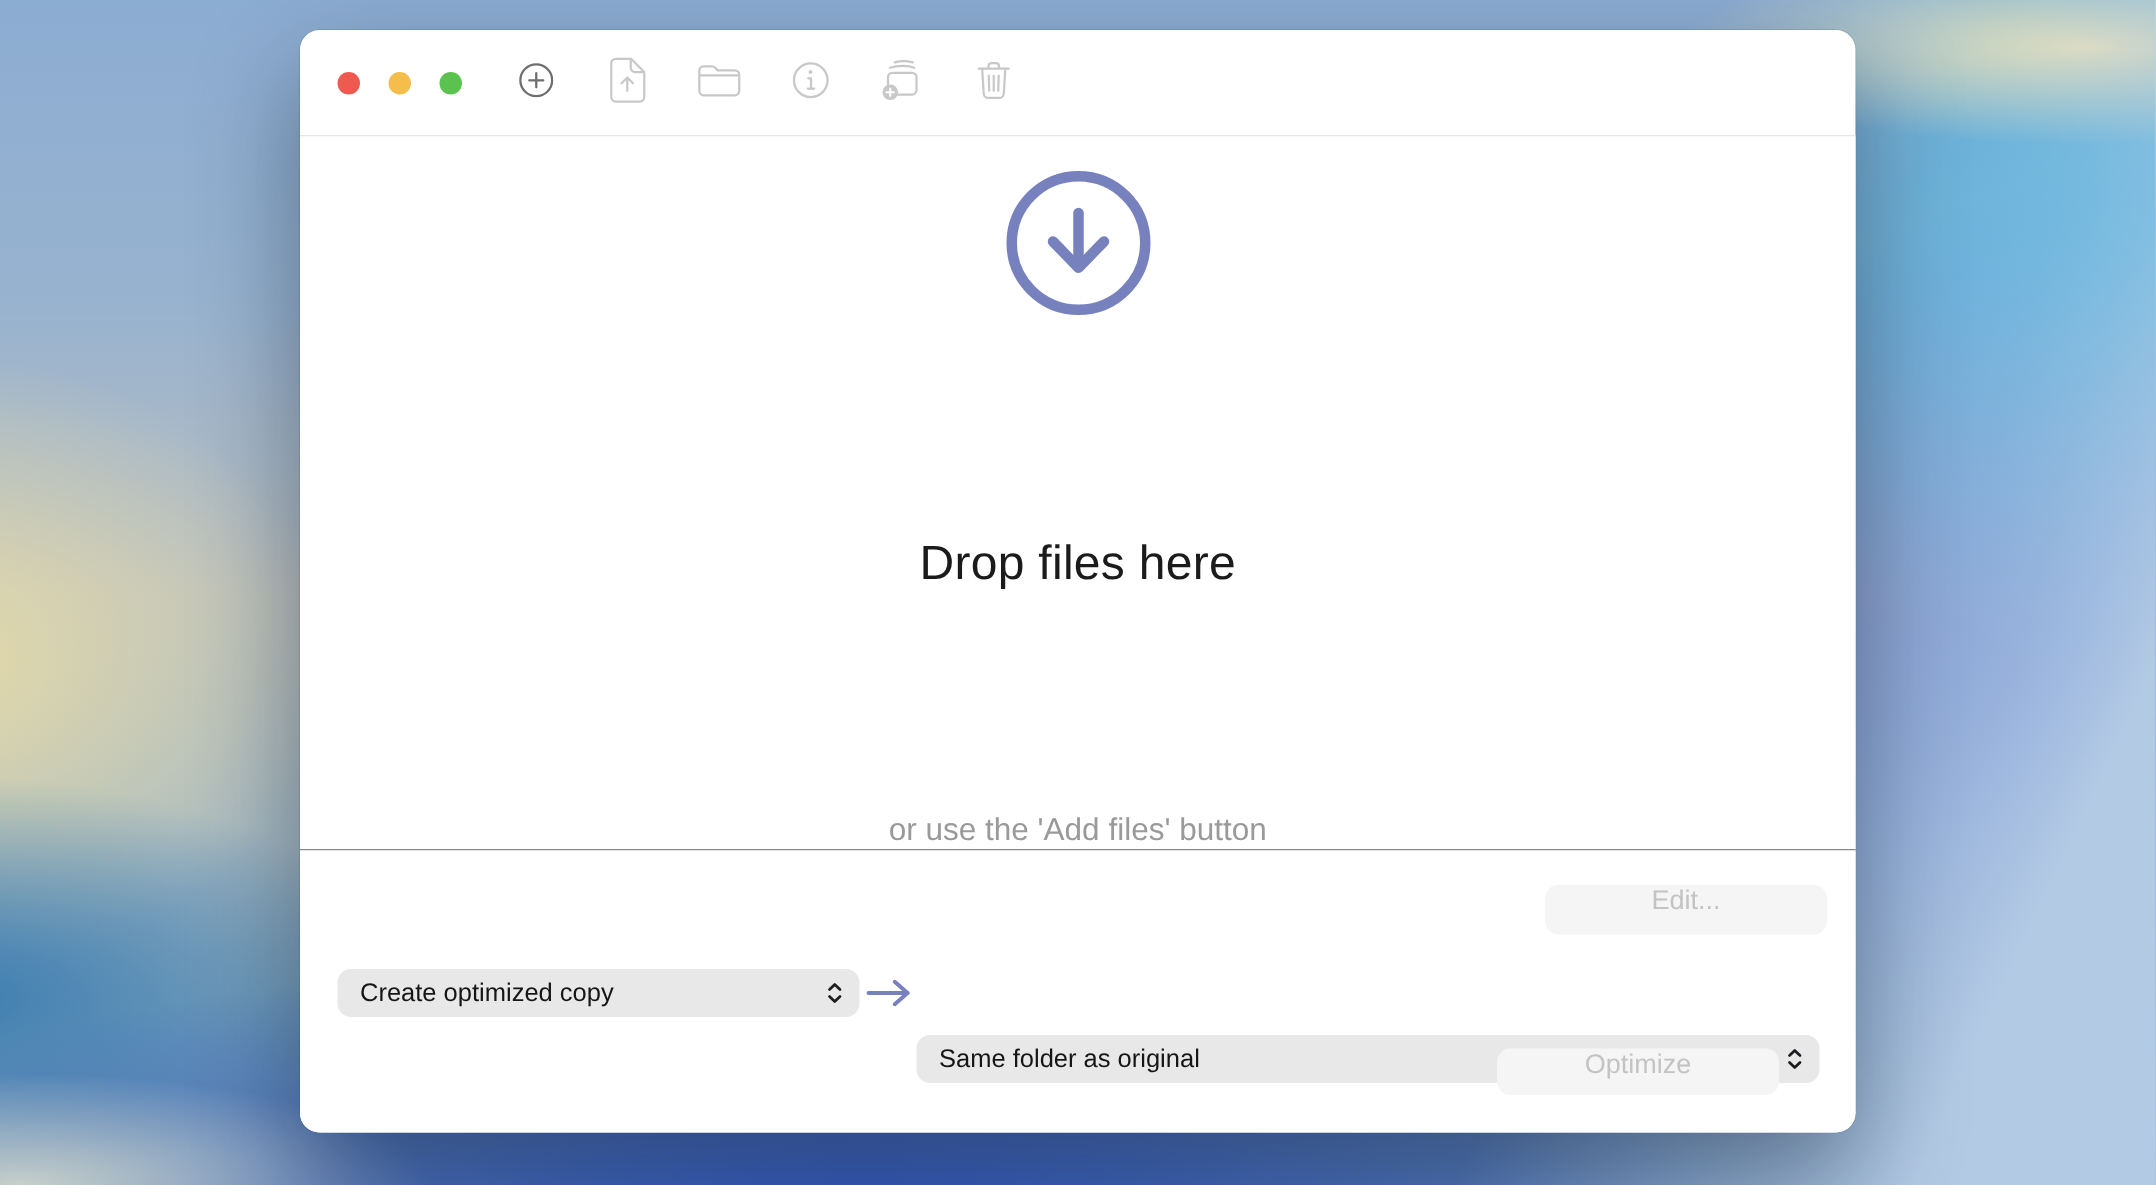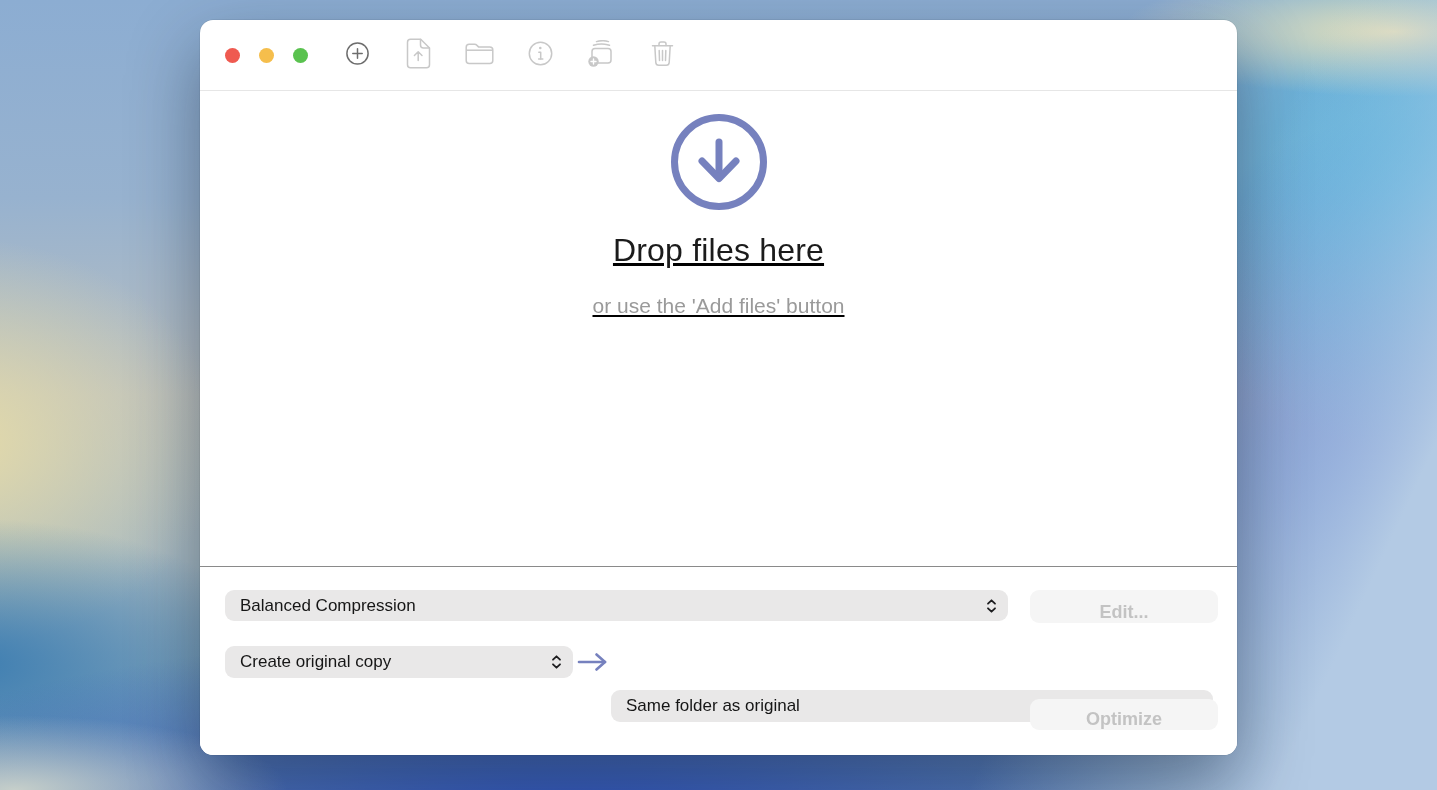--- a/index.html
+++ b/index.html
@@ -45,7 +45,7 @@
 
   
   .main { flex: 1; background: #fff; display: flex; flex-direction: column;
-          align-items: center; justify-content: flex-start; padding-top: 22px; text-decoration: underline; }
+          align-items: center; justify-content: space-between; padding-top: 22px; }
   .drop-title { font-size: 32px; color: #1b1b1b; margin-top: 17px; letter-spacing: .2px; }
   .drop-subtitle { font-size: 21px; color: #9a9a9a; margin-top: 25px; }
 

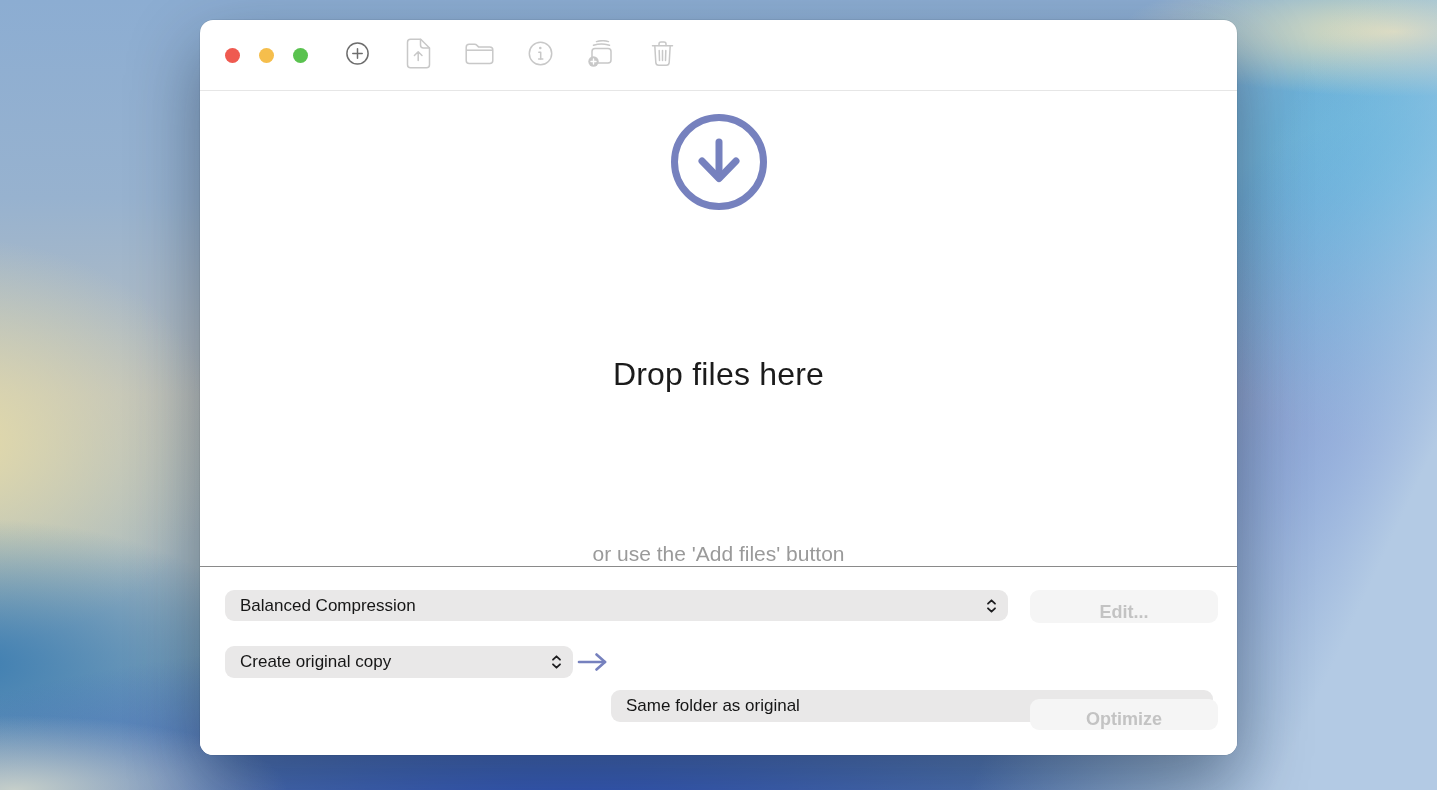--- a/index.html
+++ b/index.html
@@ -167,15 +167,6 @@
 
   <div class="panel">
 
-    <div class="select sel-preset">
-      <span>Balanced Compression</span>
-      <span class="chev">
-        <svg width="11" height="15" viewBox="0 0 11 15" fill="none" stroke="#1d1d1f" stroke-width="1.8" stroke-linecap="round" stroke-linejoin="round">
-          <path d="M2 5.2 5.5 1.8 9 5.2"></path>
-            <path d="M2 9.8 5.5 13.2 9 9.8"></path>
-        </svg>
-      </span>
-    </div>
 
     <button class="ghost-btn btn-edit">
       <span>Edit...</span>

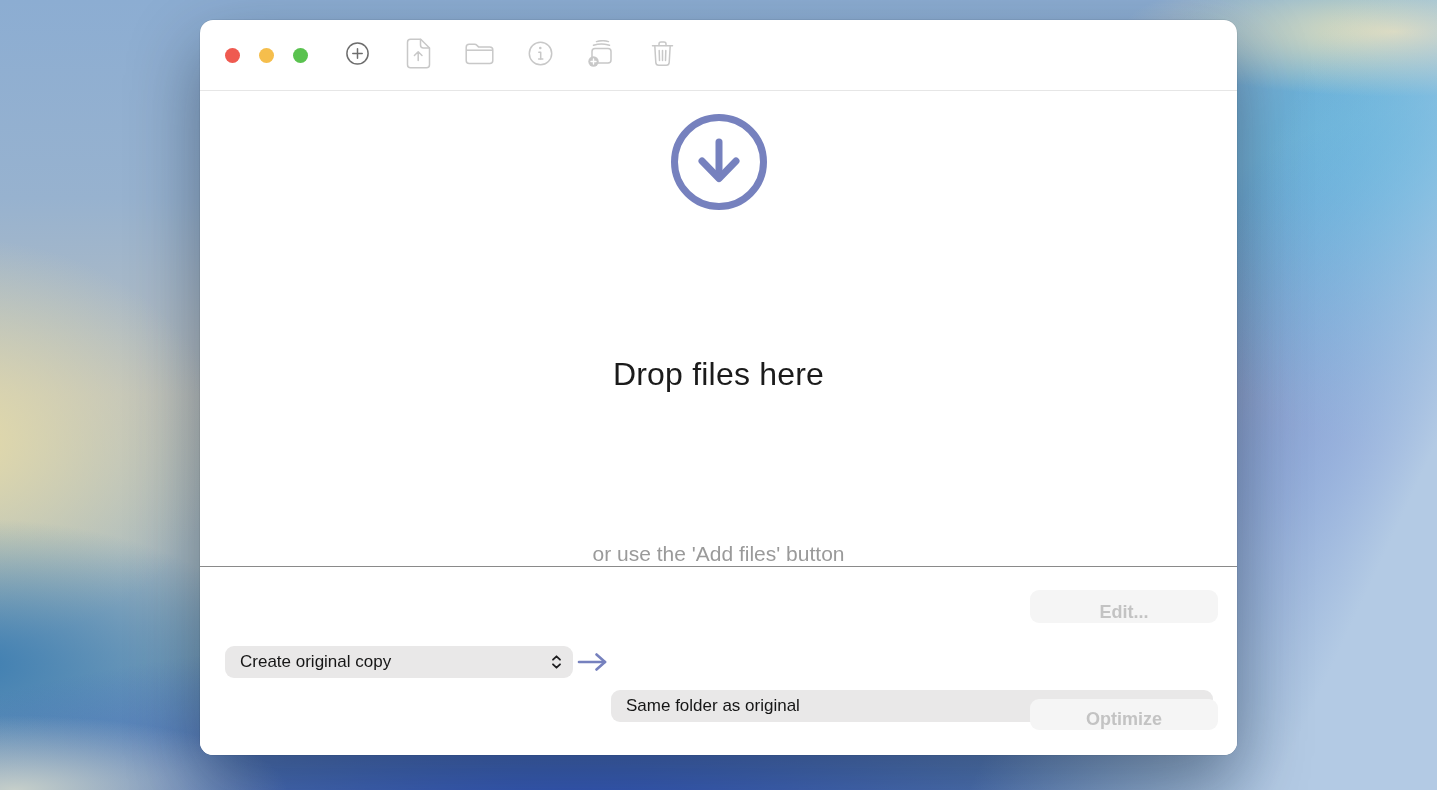--- a/index.html
+++ b/index.html
@@ -67,8 +67,8 @@
 
   .ghost-btn {
     position: absolute; background: #f5f5f5; border-radius: 9px; border: none;
-    display: flex; align-items: flex-end; justify-content: center;
-    font-size: 18px; color: #c3c3c3; font-weight: bold;
+    display: flex; align-items: flex-start; justify-content: center;
+    font-size: 18px; color: #c3c3c3;
   }
   .btn-edit { left: 830px; top: 23px; width: 188px; height: 33px; }
   .btn-optimize { left: 830px; top: 132px; width: 188px; height: 31px; }

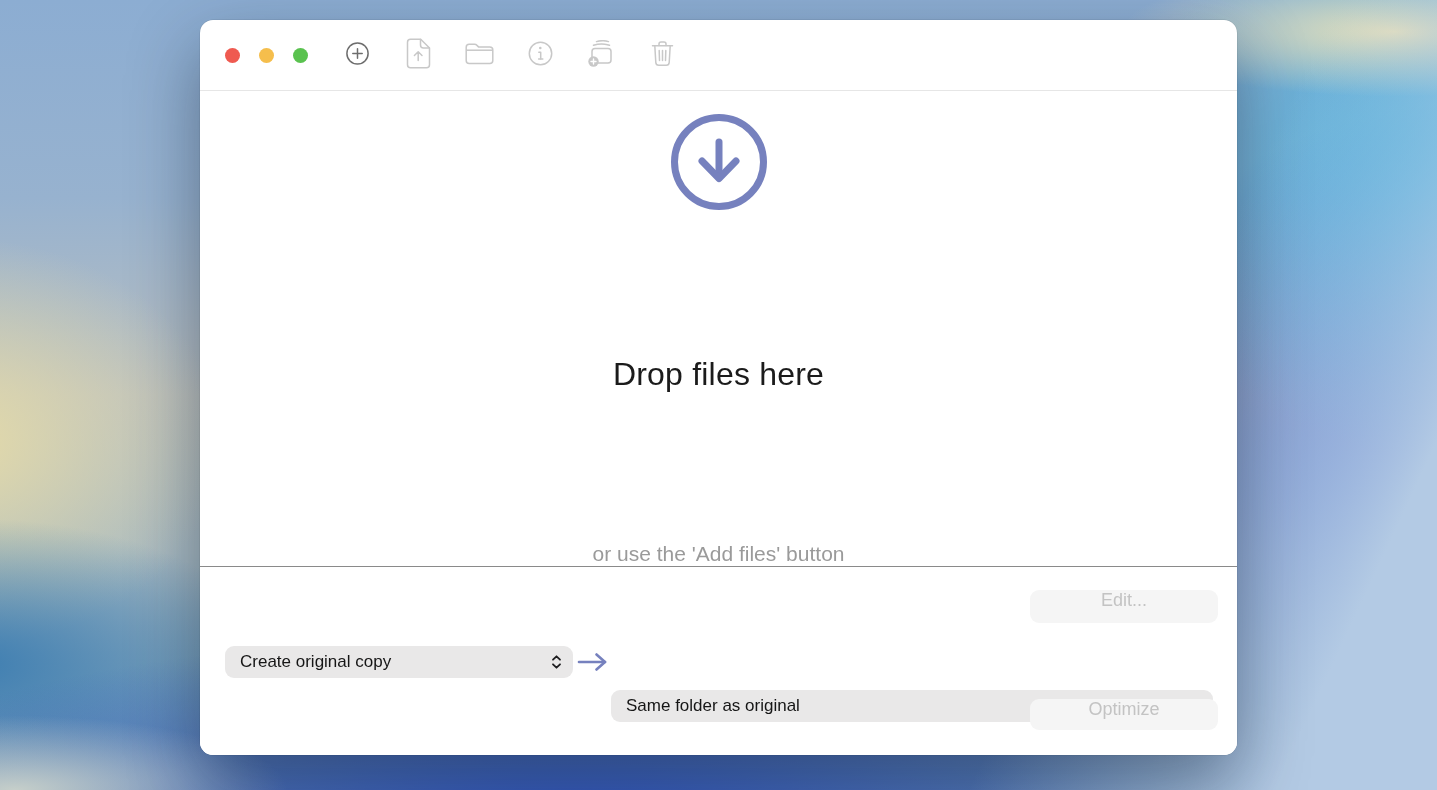--- a/index.html
+++ b/index.html
@@ -173,7 +173,7 @@
     </button>
 
     <div class="select sel-output">
-      <span>Create original copy</span>
+      <span>Create optimized copy</span>
       <span class="chev">
         <svg width="11" height="15" viewBox="0 0 11 15" fill="none" stroke="#1d1d1f" stroke-width="1.8" stroke-linecap="round" stroke-linejoin="round">
           <path d="M2 5.2 5.5 1.8 9 5.2"></path>

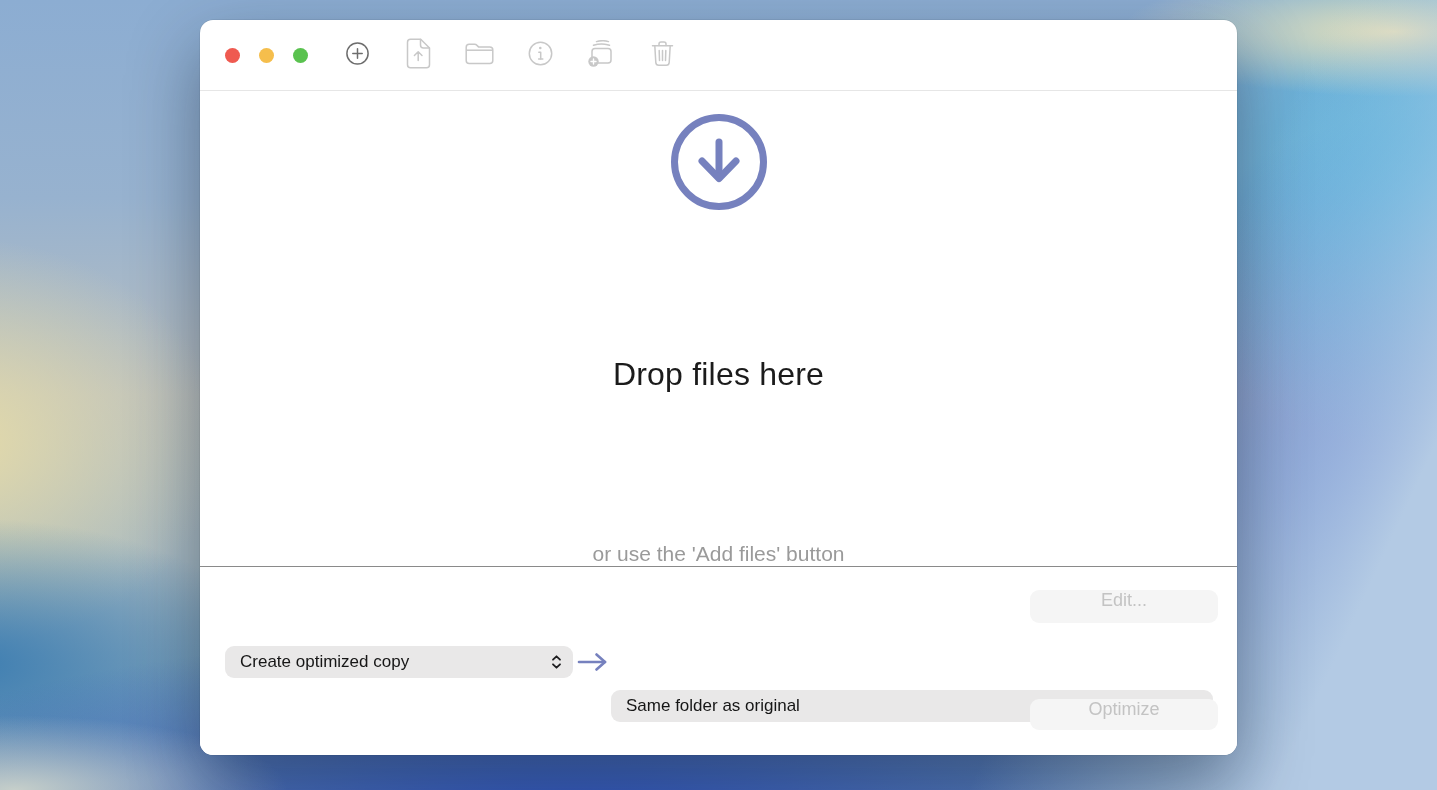--- a/index.html
+++ b/index.html
@@ -71,7 +71,7 @@
     font-size: 18px; color: #c3c3c3;
   }
   .btn-edit { left: 830px; top: 23px; width: 188px; height: 33px; }
-  .btn-optimize { left: 830px; top: 132px; width: 188px; height: 31px; }
+  .btn-optimize { left: 798px; top: 132px; width: 188px; height: 31px; }
 
   .flow-arrow { position: absolute; left: 377px; top: 84px; }
 </style>

